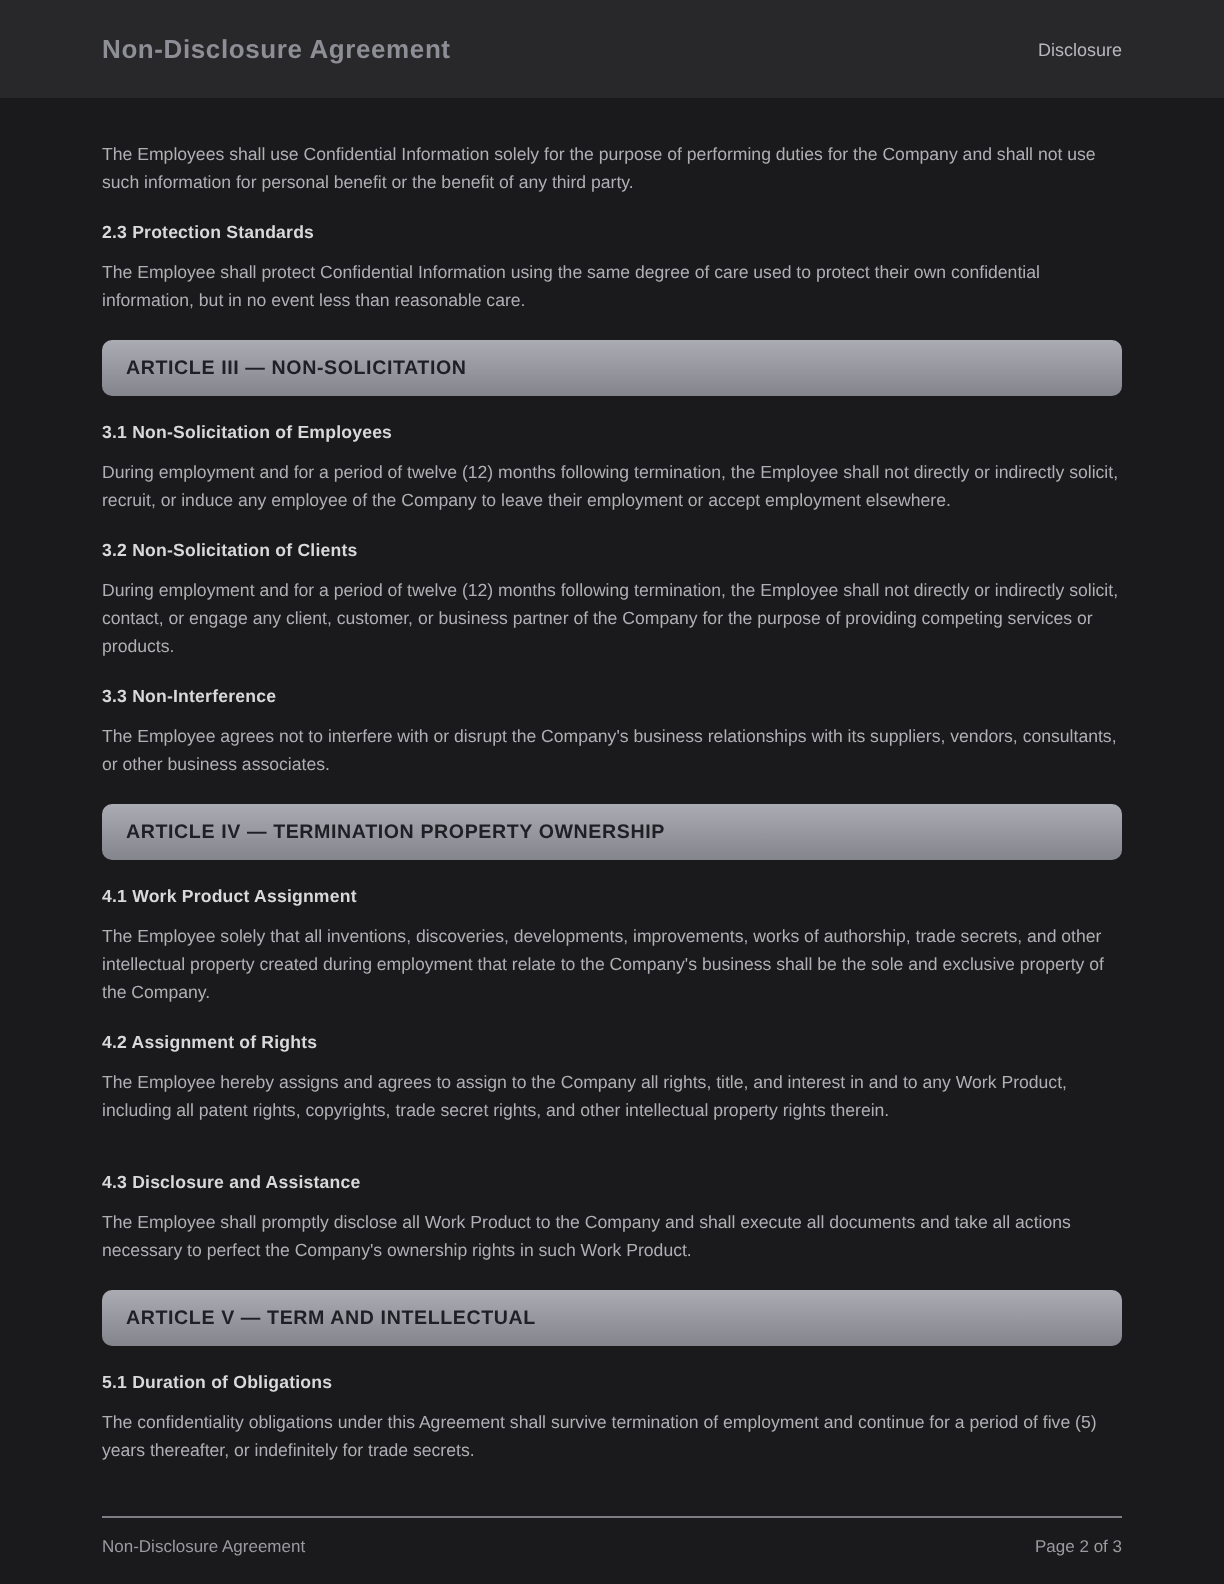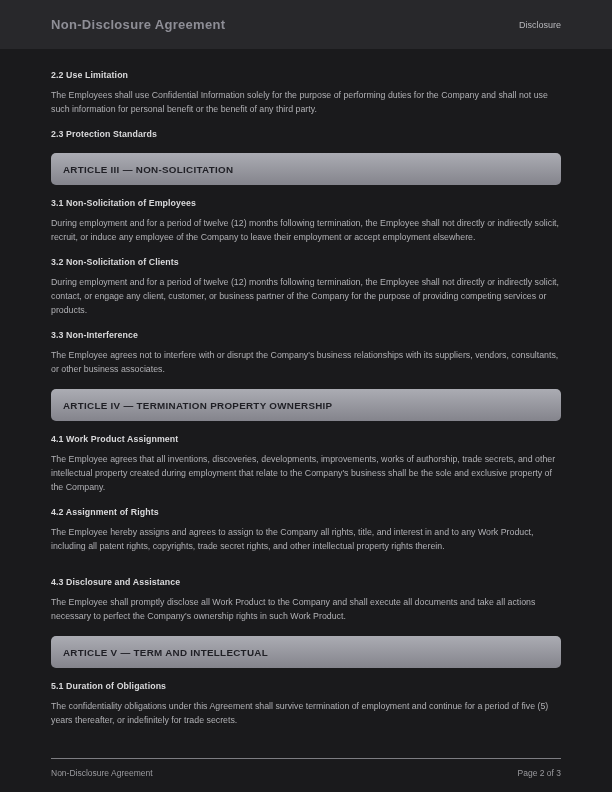--- a/index.html
+++ b/index.html
@@ -103,7 +103,6 @@
 
   <div class="content">
   <section class="clause">
-    <h3>2.2 Use Limitation</h3>
     <p>The Employees shall use Confidential Information solely for the purpose of performing duties for the Company and shall not use such information for personal benefit or the benefit of any third party.</p>
   </section>
 

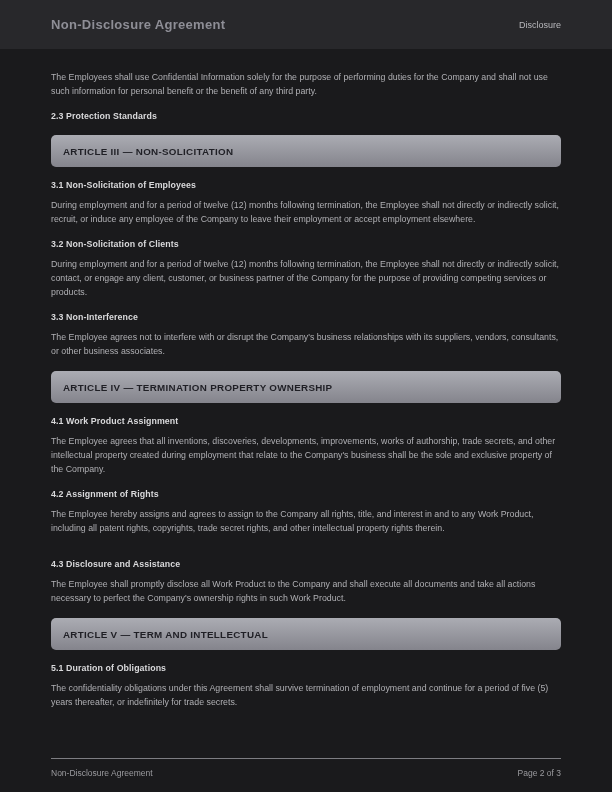--- a/index.html
+++ b/index.html
@@ -108,6 +108,7 @@
 
   <section class="clause">
     <h3>2.3 Protection Standards</h3>
+    <p>The Employee shall protect Confidential Information using the same degree of care used to protect their own confidential information, but in no event less than reasonable care.</p>
   </section>
 
   <div class="article-banner">

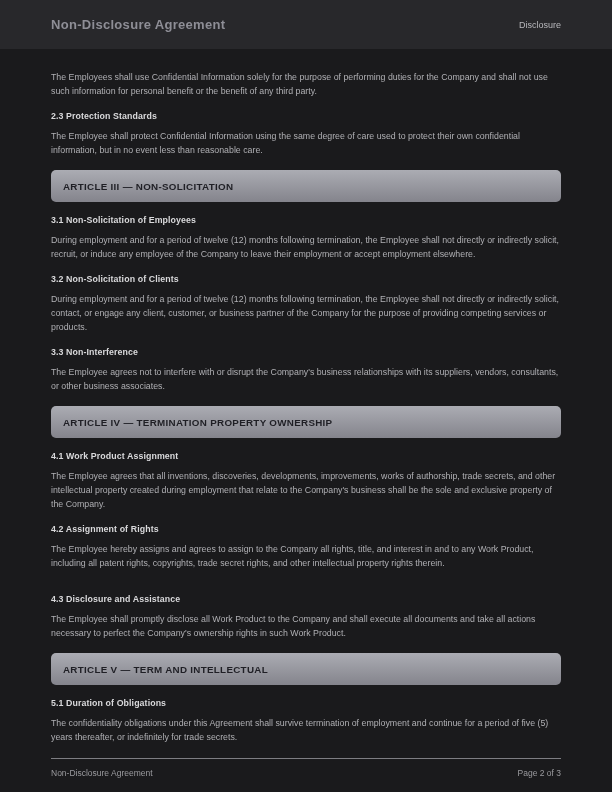--- a/index.html
+++ b/index.html
@@ -66,7 +66,7 @@
     background: linear-gradient(180deg, #abacb3, #84848c);
     display: flex;
     align-items: center;
-    padding: 16px 12px;
+    padding: 4px 12px;
   }
   .article-banner .banner-title {
     font-size: 9.8px;

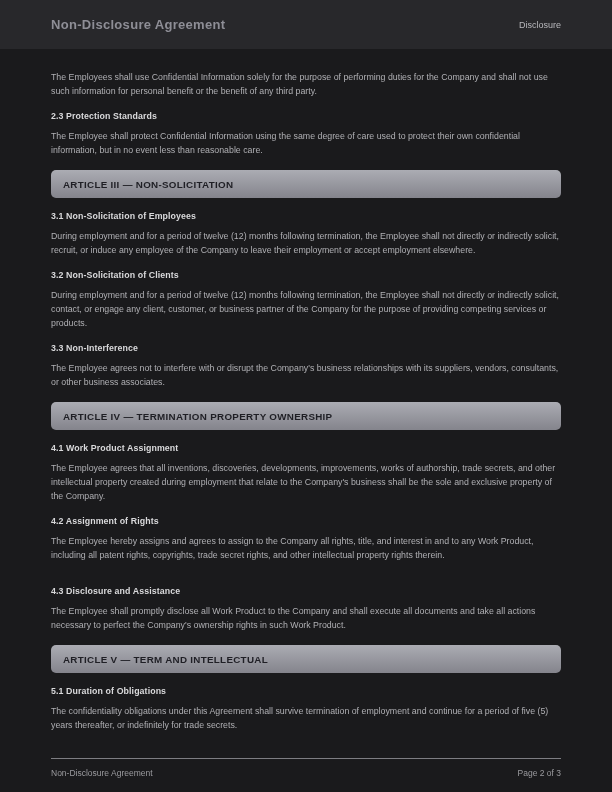--- a/index.html
+++ b/index.html
@@ -136,7 +136,7 @@
 
   <section class="clause">
     <h3>4.1 Work Product Assignment</h3>
-    <p>The Employee agrees that all inventions, discoveries, developments, improvements, works of authorship, trade secrets, and other intellectual property created during employment that relate to the Company's business shall be the sole and exclusive property of the Company.</p>
+    <p>The Employee solely that all inventions, discoveries, developments, improvements, works of authorship, trade secrets, and other intellectual property created during employment that relate to the Company's business shall be the sole and exclusive property of the Company.</p>
   </section>
 
   <section class="clause">

